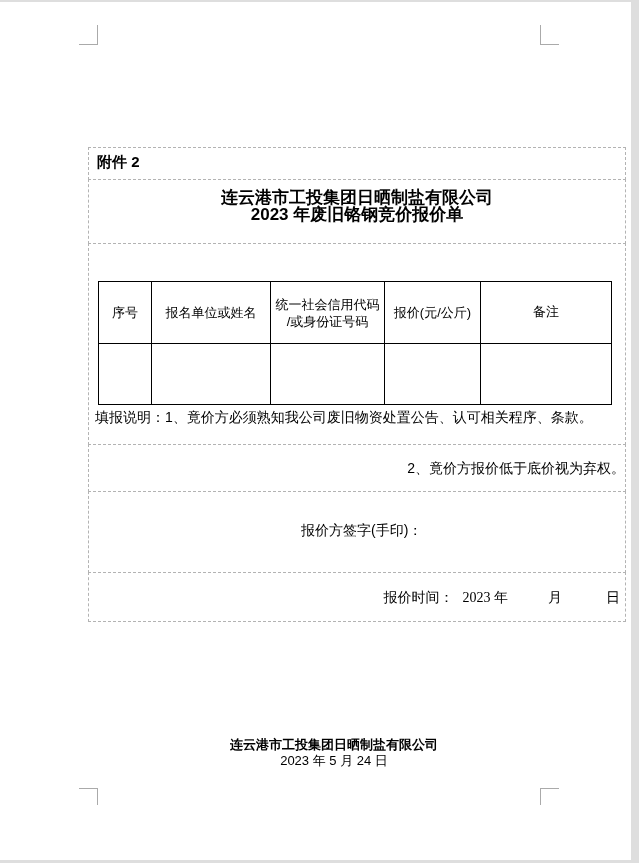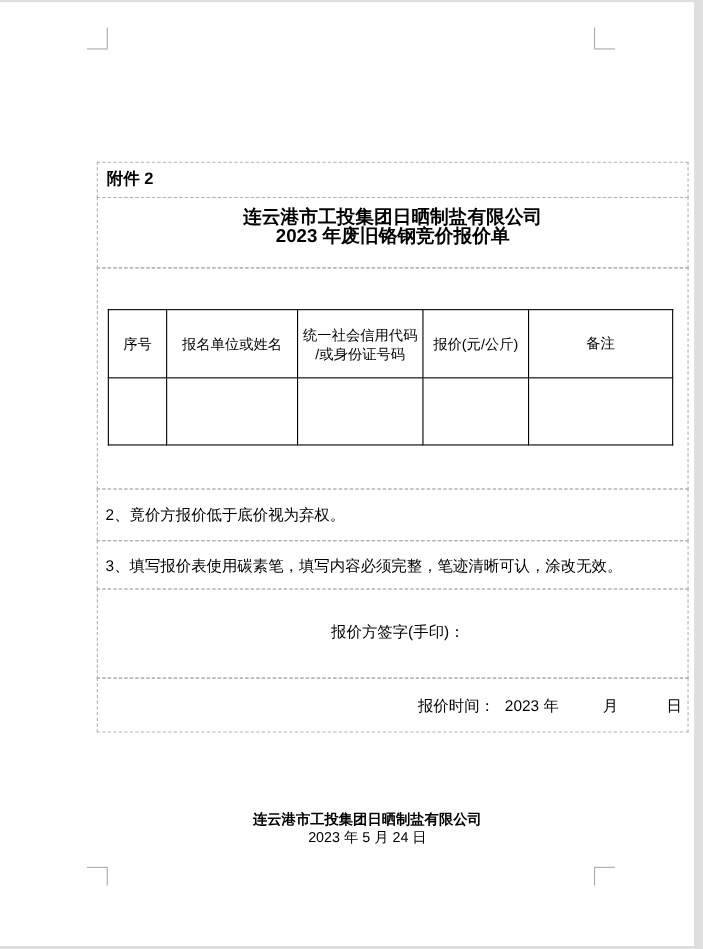--- a/index.html
+++ b/index.html
@@ -113,6 +113,7 @@
         </tr>
       </tbody>
         </table>
+      <div class="note1">填报说明：1、竟价方必须熟知我公司废旧物资处置公告、认可相关程序、条款。</div>
     </div>
 
     <div class="blk noteblk2">2、竟价方报价低于底价视为弃权。</div>

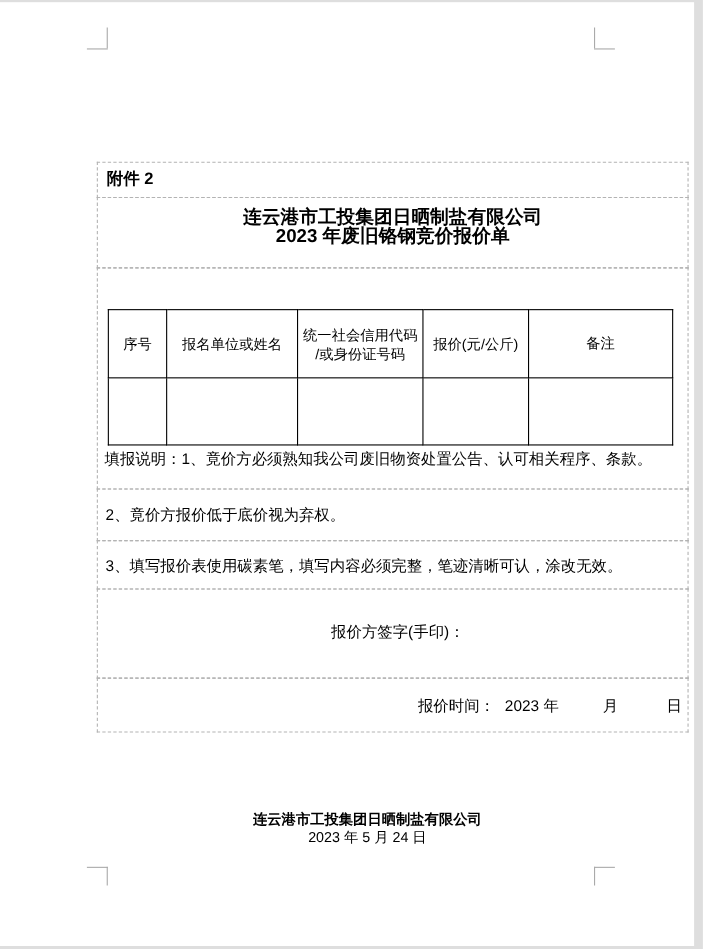--- a/index.html
+++ b/index.html
@@ -48,7 +48,7 @@
   tr.hrow td{height:61px;}
   tr.drow td{height:60px;}
   .note1{position:absolute;left:6px;top:165px;font-size:14px;white-space:nowrap;}
-  .noteblk2{height:48px;padding:15px 0 0 7px;font-size:14px;white-space:nowrap;}
+  .noteblk2{height:48px;padding:15px 0 0 7px;font-size:14px;white-space:nowrap;text-align:right;}
   .noteblk3{height:45px;padding:14px 0 0 7px;font-size:14px;white-space:nowrap;}
   .signblk{height:82px;}
   .signblk span{position:absolute;left:212px;top:30px;font-size:14px;white-space:nowrap;}

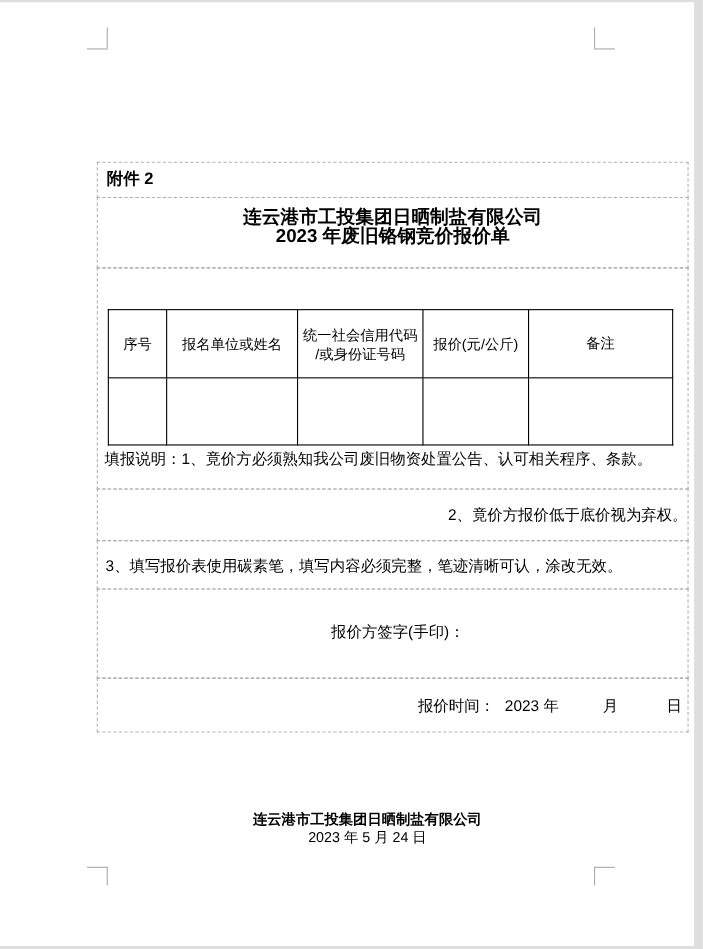--- a/index.html
+++ b/index.html
@@ -118,7 +118,6 @@
 
     <div class="blk noteblk2">2、竟价方报价低于底价视为弃权。</div>
 
-    <div class="blk noteblk3">3、填写报价表使用碳素笔，填写内容必须完整，笔迹清晰可认，涂改无效。</div>
 
     <div class="blk signblk">
       <span>报价方签字(手印)：</span>

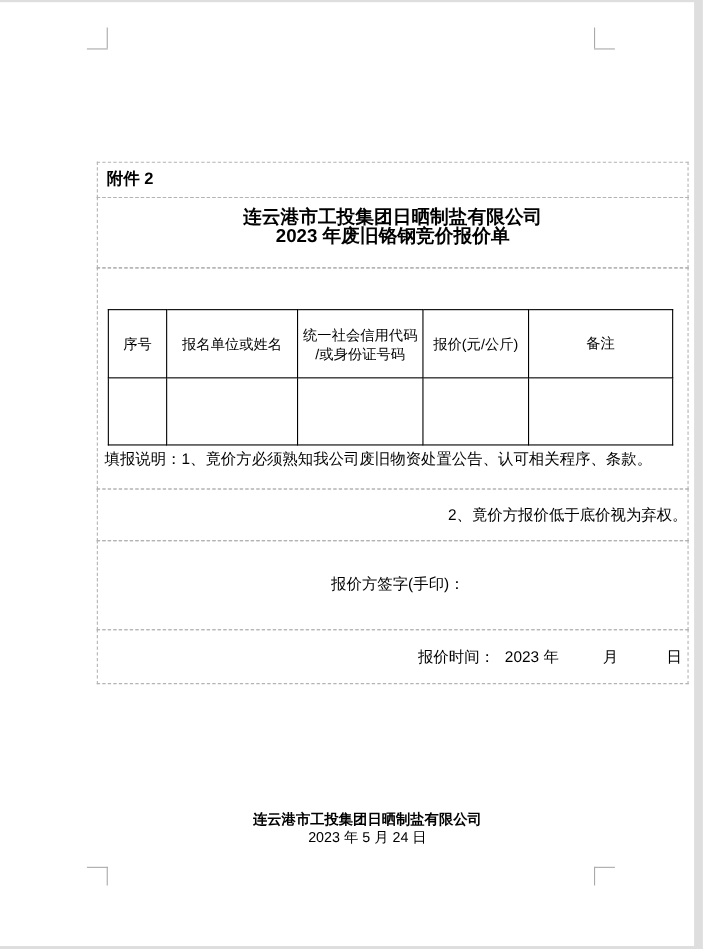--- a/index.html
+++ b/index.html
@@ -57,6 +57,7 @@
     display:flex;justify-content:flex-end;align-items:flex-start;
     padding:16px 5px 0 0;box-sizing:border-box;
     font-size:14px;
+    font-family:Liberation Serif, serif;
   }
   .timeblk .yr{margin-left:9px;}
   .timeblk .mo{margin-left:40px;}

